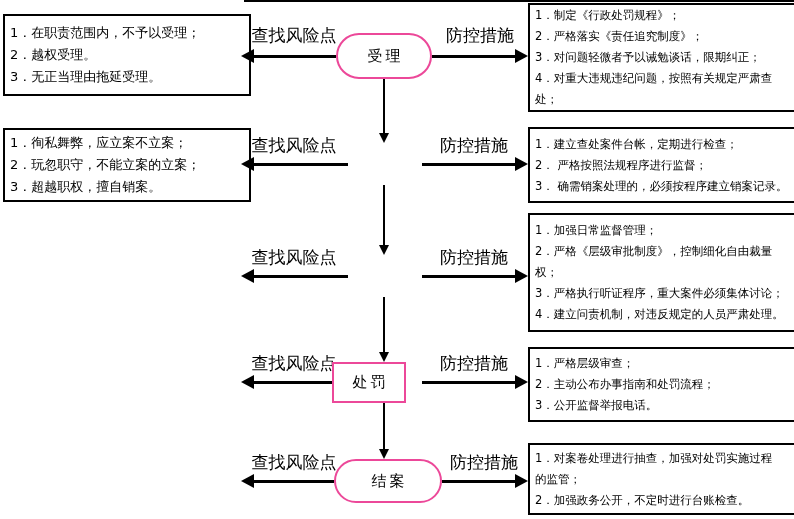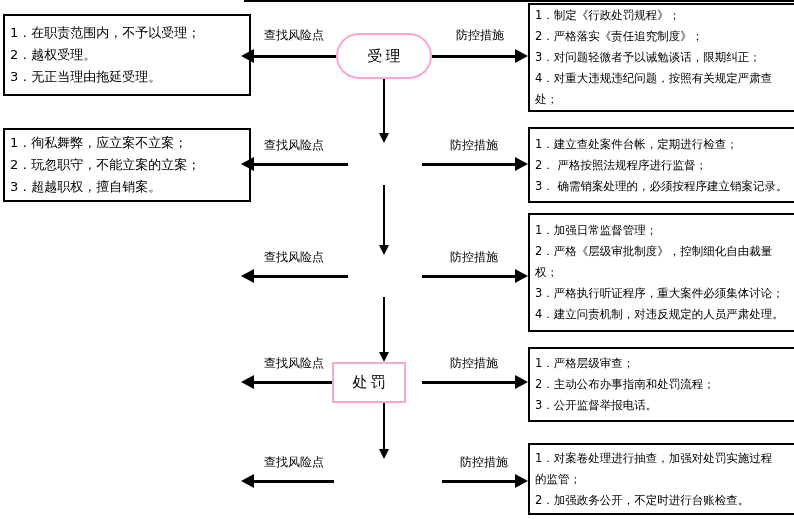--- a/index.html
+++ b/index.html
@@ -15,7 +15,7 @@
         display:flex;align-items:center;justify-content:center;
         font-size:15px;letter-spacing:3px;text-indent:3px}
   .stadium{border-radius:23px}
-  .label{position:absolute;font-size:12px;text-align:center;height:16px;line-height:16px}
+  .label{position:absolute;font-size:17px;text-align:center;height:16px;line-height:16px}
   .harrow{position:absolute;height:14px}
   .harrow::before{content:"";position:absolute;top:0;width:0;height:0;
         border-top:7px solid transparent;border-bottom:7px solid transparent}

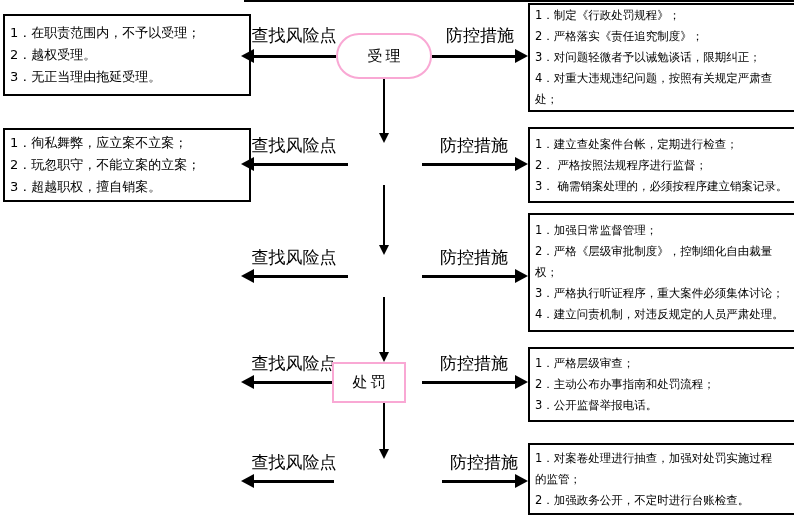--- a/index.html
+++ b/index.html
@@ -11,7 +11,7 @@
        padding:0 5px;overflow:hidden}
   .lbox{font-size:13px;line-height:22px}
   .rbox{font-size:11.5px;line-height:21px}
-  .node{position:absolute;border:2px solid #f9a8d4;background:#fff;
+  .node{position:absolute;border:2px solid #ec4899;background:#fff;
         display:flex;align-items:center;justify-content:center;
         font-size:15px;letter-spacing:3px;text-indent:3px}
   .stadium{border-radius:23px}

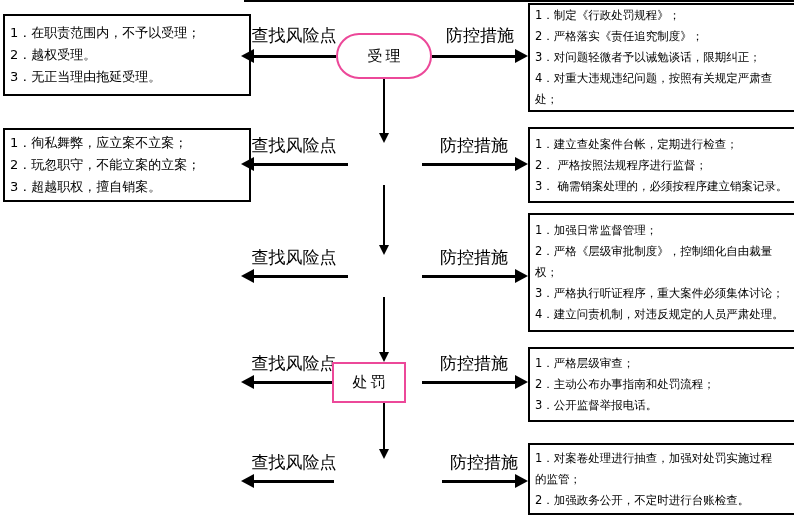--- a/index.html
+++ b/index.html
@@ -91,6 +91,7 @@
 
   <div class="label" style="left:246px;top:454px;width:96px">查找风险点</div>
   <div class="harrow pl" style="left:241px;top:474px;width:93px"></div>
+  <div class="node stadium" style="left:334px;top:459px;width:104px;height:40px">结案</div>
   <div class="harrow pr" style="left:442px;top:474px;width:86px"></div>
   <div class="label" style="left:444px;top:454px;width:80px">防控措施</div>
   <div class="box rbox" style="left:528px;top:443px;width:259px;height:68px">1．对案卷处理进行抽查，加强对处罚实施过程

